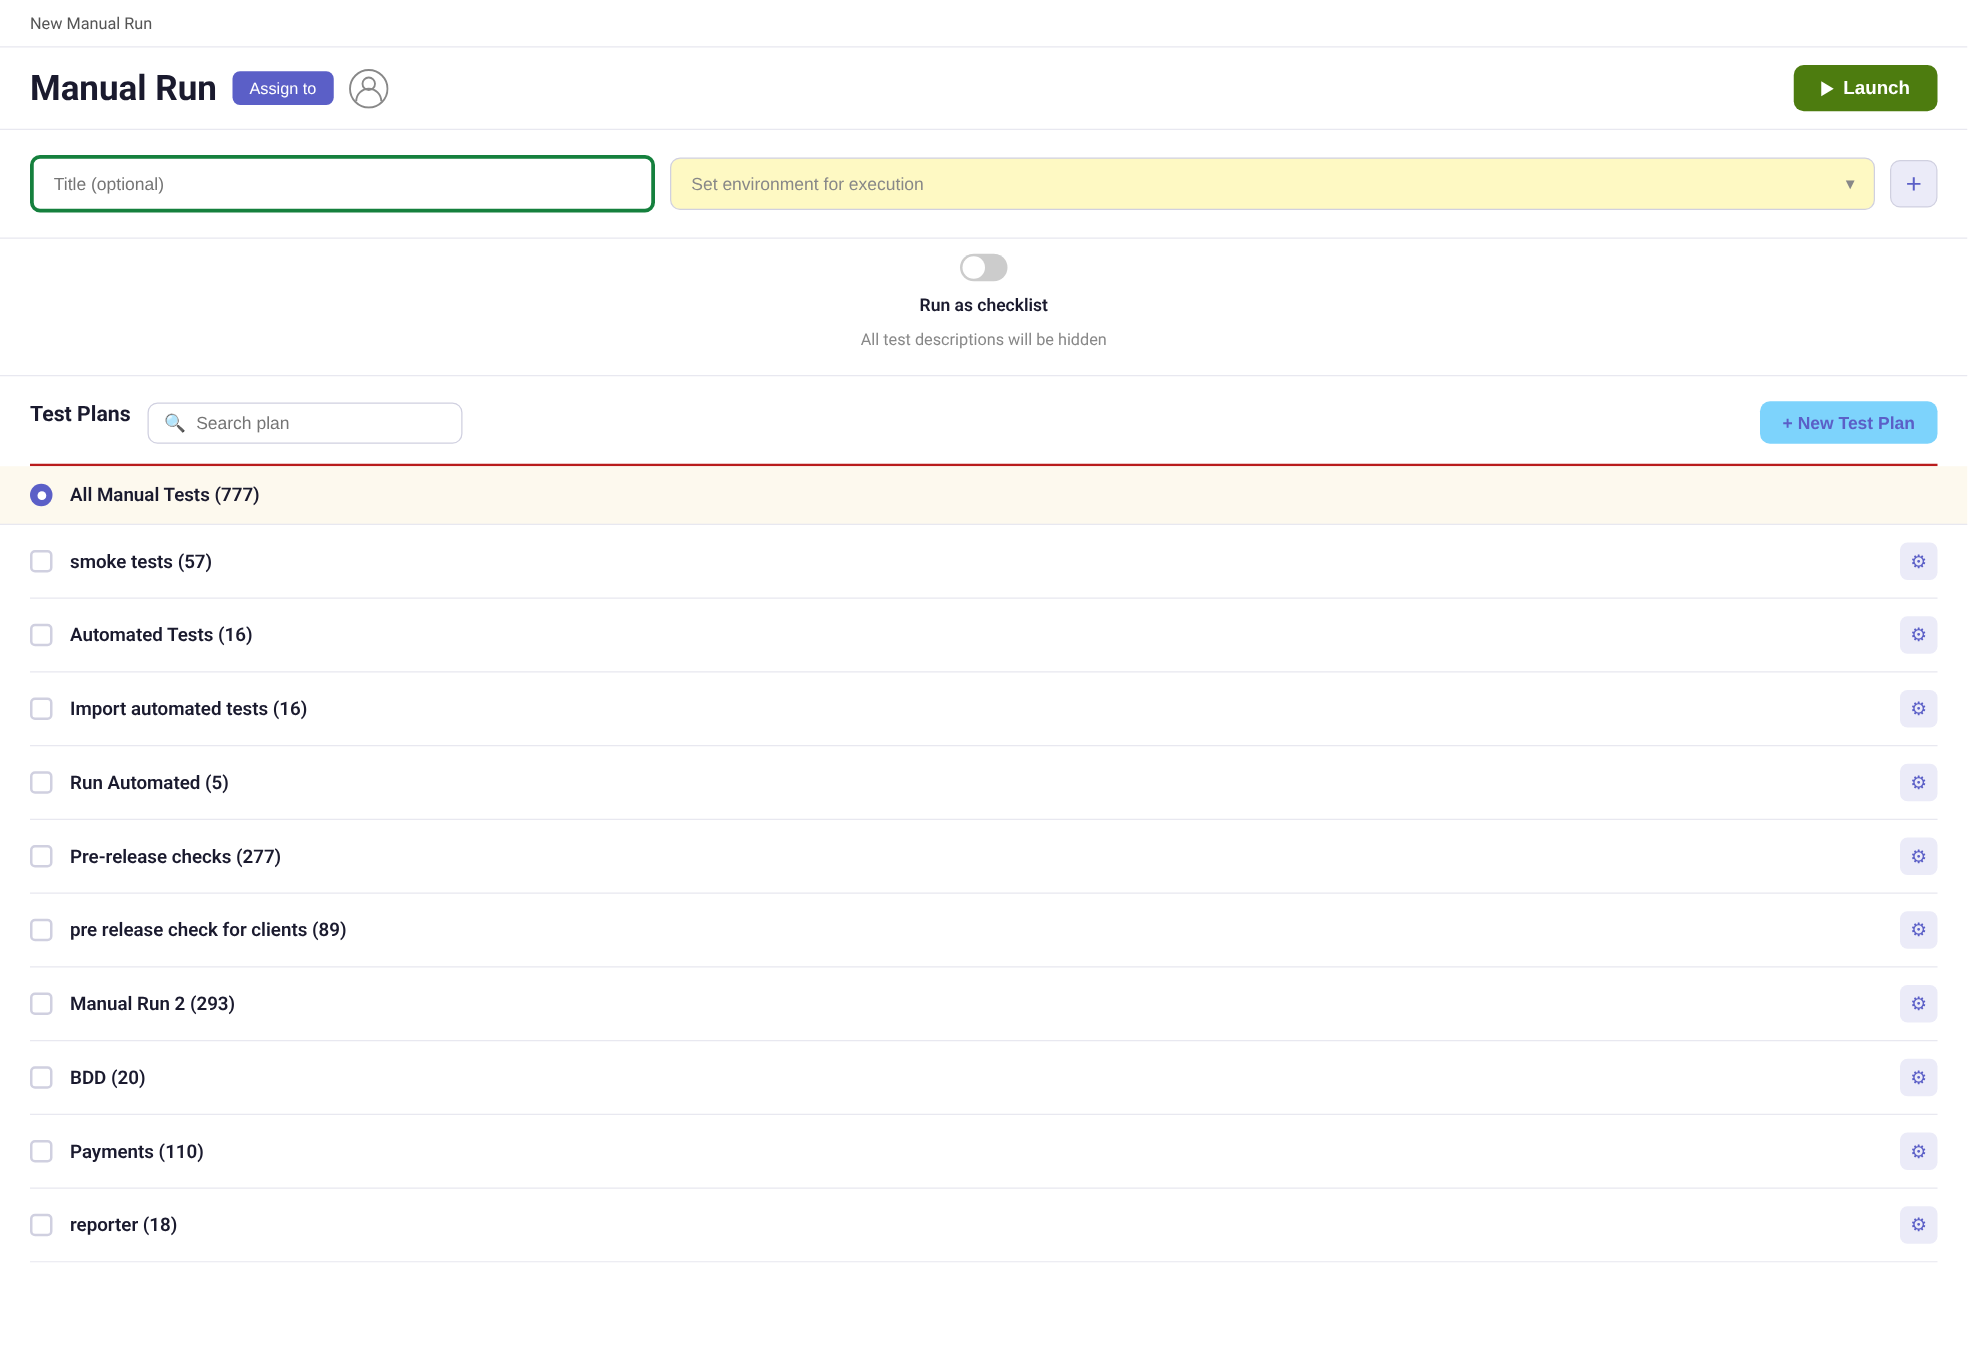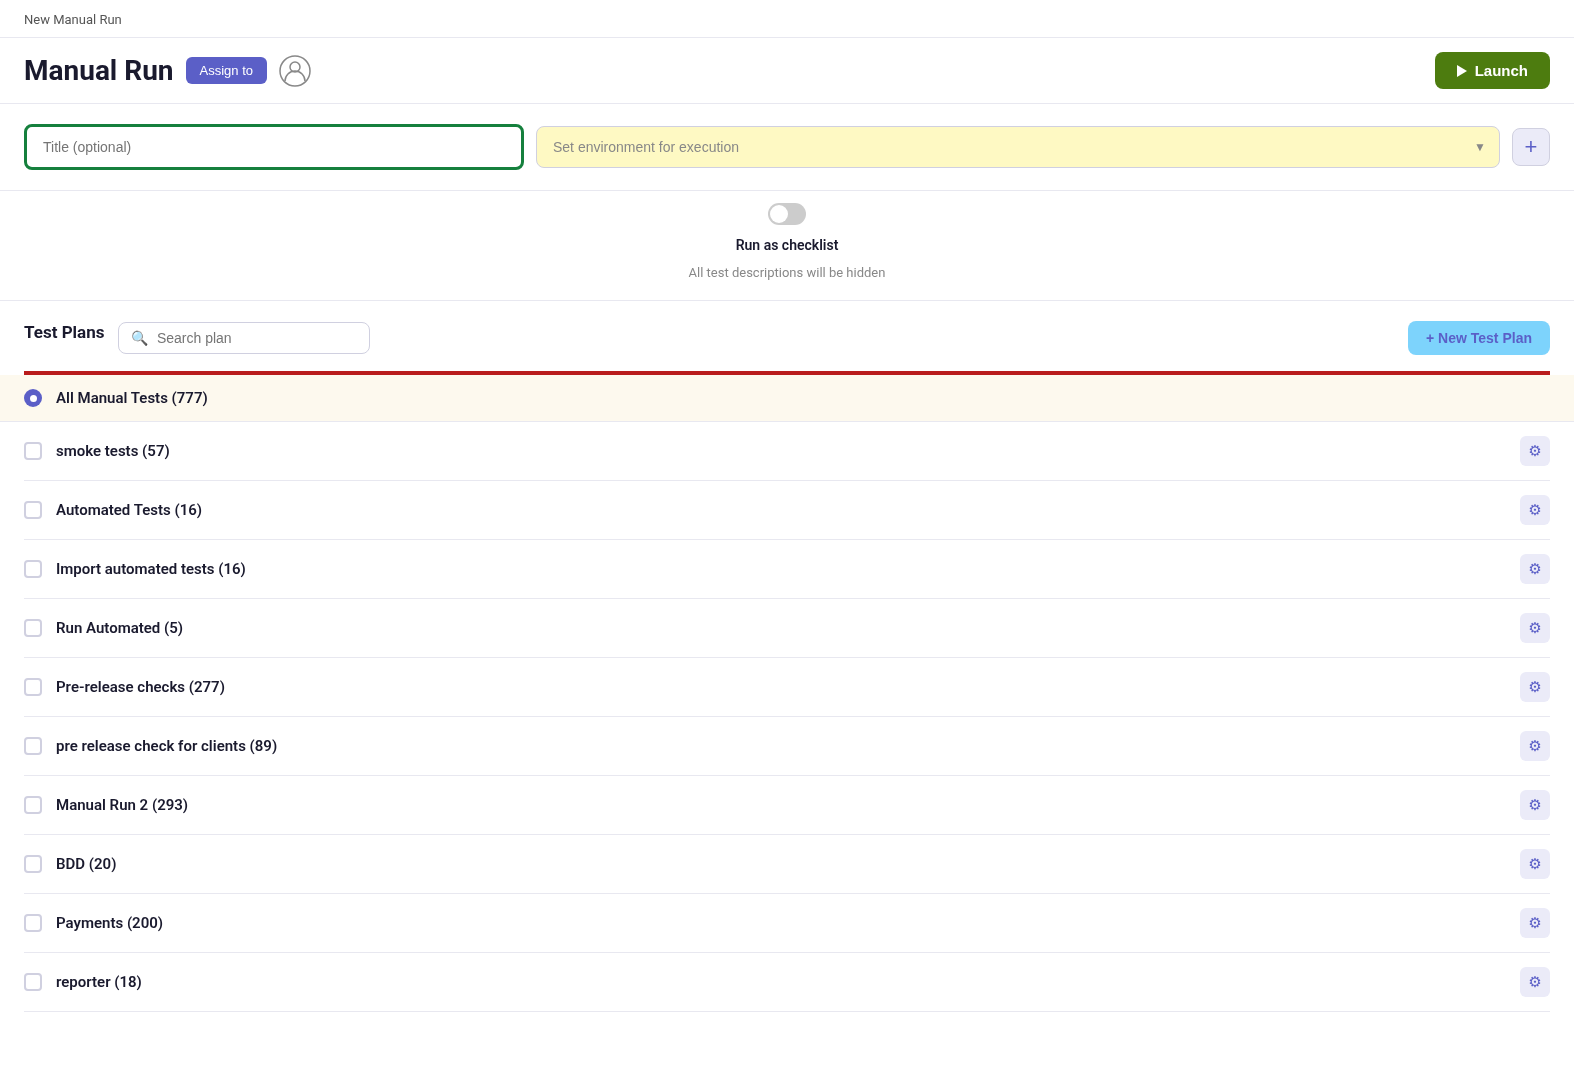--- a/index.html
+++ b/index.html
@@ -248,7 +248,7 @@
     }
 
     .plan-list {
-      border-top: 4px solid #b91c1c;
+      border-top: 2px solid #b91c1c;
     }
 
     .plan-item {

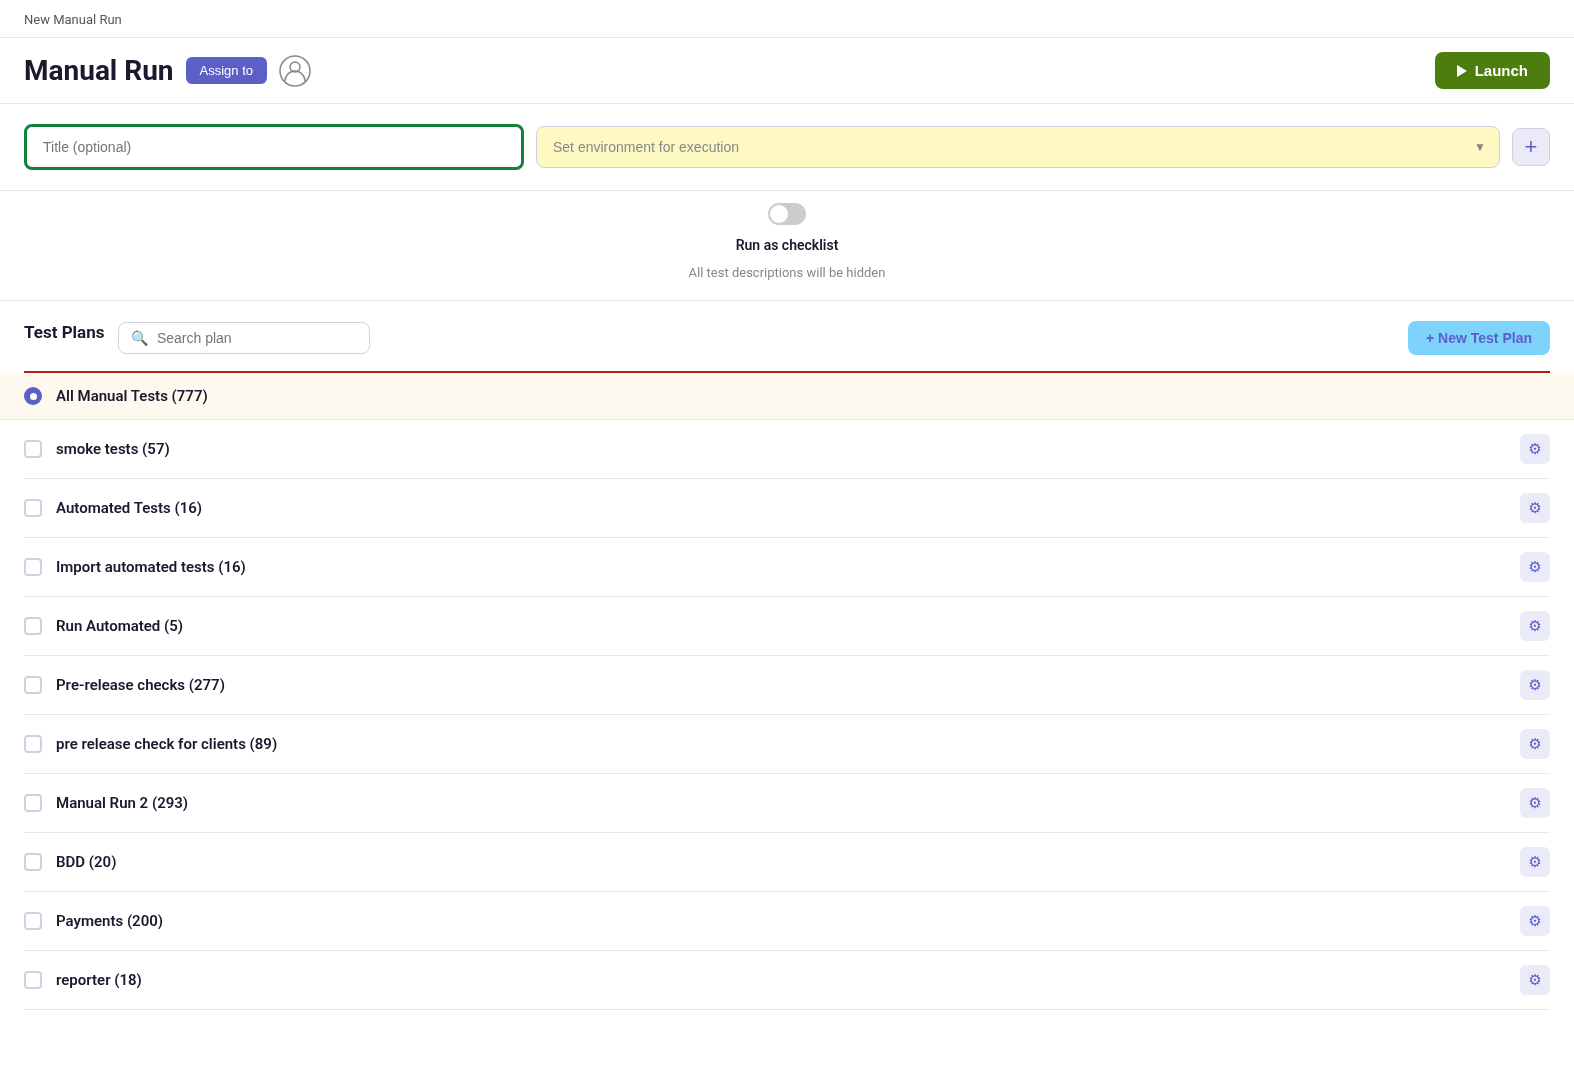--- a/index.html
+++ b/index.html
@@ -414,7 +414,7 @@
       </div>
       <div class="plan-item">
         <div class="plan-checkbox"></div>
-        <span class="plan-name">Payments (200)</span>
+        <span class="plan-name">Payments (110)</span>
         <button class="gear-btn">⚙</button>
       </div>
       <div class="plan-item">

